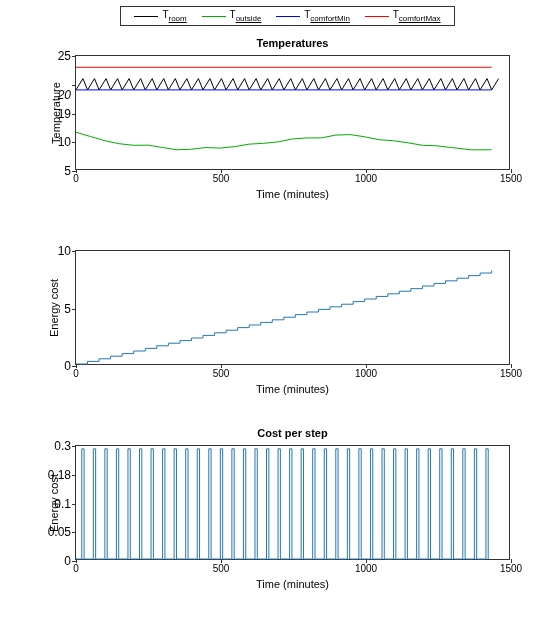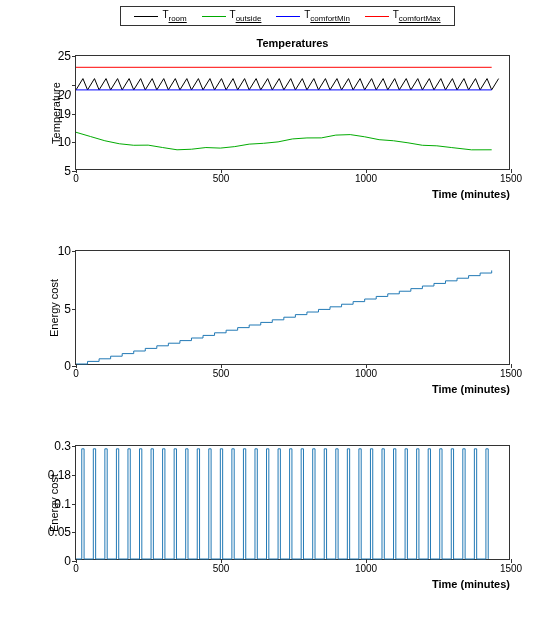--- a/index.html
+++ b/index.html
@@ -63,9 +63,8 @@
     position: absolute;
     left: 0; right: 0;
     bottom: -30px;
-    text-align: right;
-    font-size: 11px;
-    font-weight: bold;
+    text-align: center;
+    font-size: 11px;
   }
   .ytick {
     position: absolute;

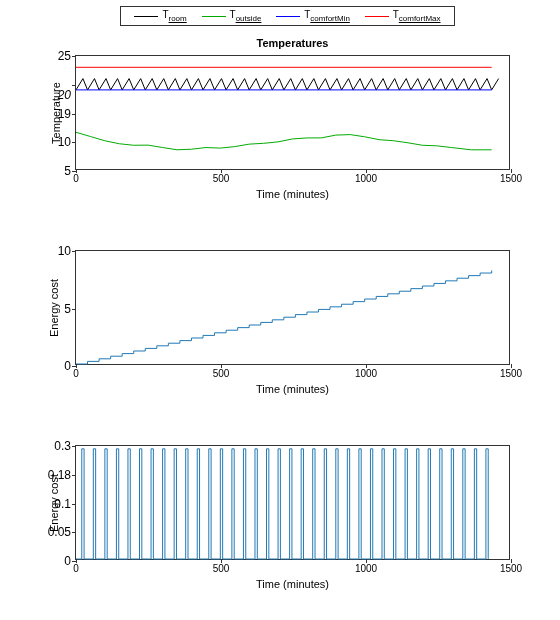--- a/index.html
+++ b/index.html
@@ -180,6 +180,7 @@
 </div>
 
 <div class="panel" style="top:445px; height:115px;">
+  <div class="plot-title">Cost per step</div>
   <div class="axes">
     <svg class="plot" id="plot2" preserveAspectRatio="none" viewBox="0 0 435 115">
         <polyline points="0,115 5.800000000000001,115 5.800000000000001,2.875 8.120000000000001,2.875 8.120000000000001,115 17.400000000000002,115 17.400000000000002,2.875 19.720000000000002,2.875 19.720000000000002,115 29,115 29,2.875 31.319999999999997,2.875 31.319999999999997,115 40.6,115 40.6,2.875 42.92,2.875 42.92,115 52.199999999999996,115 52.199999999999996,2.875 54.519999999999996,2.875 54.519999999999996,115 63.8,115 63.8,2.875 66.12,2.875 66.12,115 75.4,115 75.4,2.875 77.72,2.875 77.72,115 87,115 87,2.875 89.32000000000001,2.875 89.32000000000001,115 98.6,115 98.6,2.875 100.92,2.875 100.92,115 110.2,115 110.2,2.875 112.52,2.875 112.52,115 121.80000000000001,115 121.80000000000001,2.875 124.12,2.875 124.12,115 133.39999999999998,115 133.39999999999998,2.875 135.72,2.875 135.72,115 145,115 145,2.875 147.32,2.875 147.32,115 156.6,115 156.6,2.875 158.92000000000002,2.875 158.92000000000002,115 168.2,115 168.2,2.875 170.52,2.875 170.52,115 179.8,115 179.8,2.875 182.12,2.875 182.12,115 191.4,115 191.4,2.875 193.72,2.875 193.72,115 203,115 203,2.875 205.32,2.875 205.32,115 214.6,115 214.6,2.875 216.92,2.875 216.92,115 226.20000000000002,115 226.20000000000002,2.875 228.51999999999998,2.875 228.51999999999998,115 237.79999999999998,115 237.79999999999998,2.875 240.12000000000003,2.875 240.12000000000003,115 249.4,115 249.4,2.875 251.72,2.875 251.72,115 261,115 261,2.875 263.32,2.875 263.32,115 272.6,115 272.6,2.875 274.92,2.875 274.92,115 284.2,115 284.2,2.875 286.52,2.875 286.52,115 295.8,115 295.8,2.875 298.12,2.875 298.12,115 307.4,115 307.4,2.875 309.71999999999997,2.875 309.71999999999997,115 319,115 319,2.875 321.32,2.875 321.32,115 330.6,115 330.6,2.875 332.92,2.875 332.92,115 342.2,115 342.2,2.875 344.52000000000004,2.875 344.52000000000004,115 353.8,115 353.8,2.875 356.12,2.875 356.12,115 365.4,115 365.4,2.875 367.72,2.875 367.72,115 377,115 377,2.875 379.32,2.875 379.32,115 388.59999999999997,115 388.59999999999997,2.875 390.91999999999996,2.875 390.91999999999996,115 400.20000000000005,115 400.20000000000005,2.875 402.52,2.875 402.52,115 411.8,115 411.8,2.875 414.12,2.875 414.12,115" fill="none" stroke="#1f77b4" stroke-width="1"></polyline>

